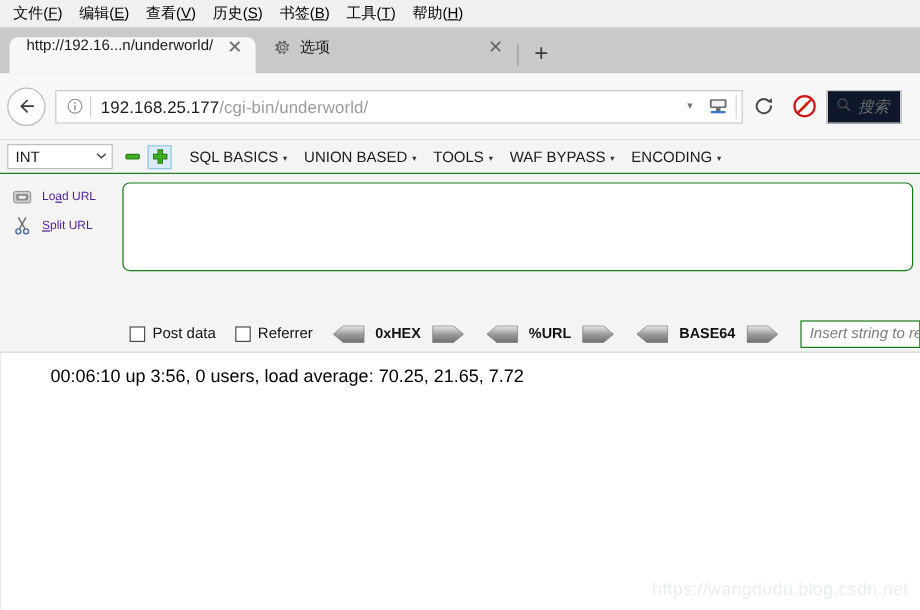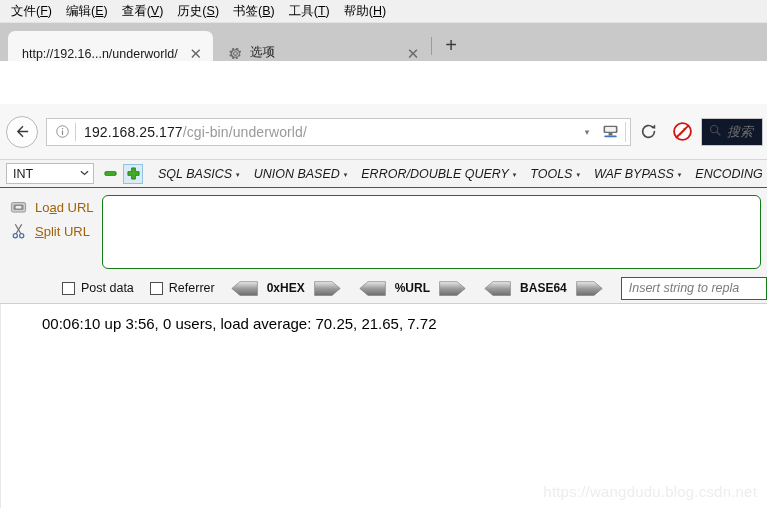--- a/index.html
+++ b/index.html
@@ -57,7 +57,7 @@
   .tab {
     height: 30px;
     display: flex;
-    align-items: flex-end;
+    align-items: flex-start;
     padding: 0 8px 0 14px;
     border-radius: 7px 7px 0 0;
     font-size: 12.5px;

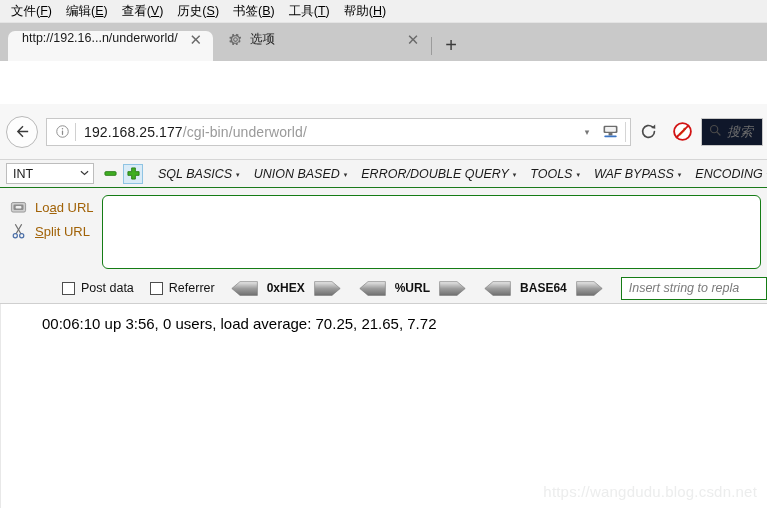--- a/index.html
+++ b/index.html
@@ -121,9 +121,8 @@
     align-items: center;
     flex: 0 0 auto;
     border-bottom: 1px solid #d6d6d6;
-    padding: 0 4px 0 6px;
-    box-sizing: border-box;
-    margin-top: 43px;
+    padding: 0 16px 0 6px;
+    box-sizing: border-box;
   }
   .nav-back {
     width: 30px;

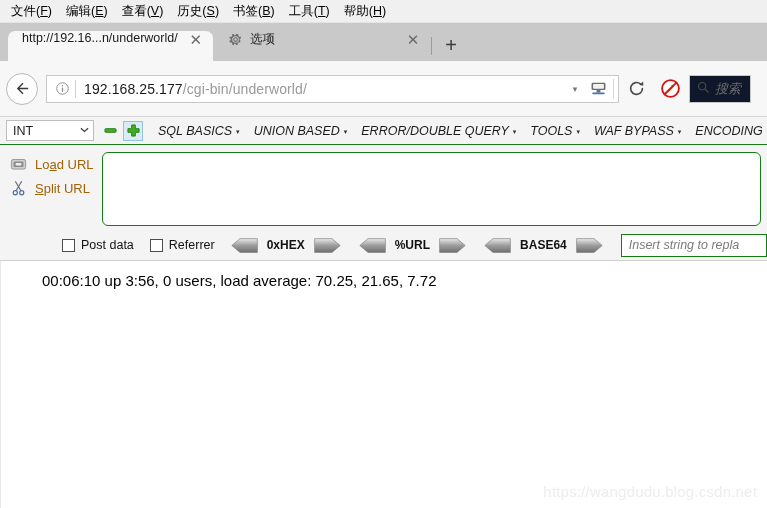--- a/index.html
+++ b/index.html
@@ -242,7 +242,7 @@
     margin-left: 3px; flex: 0 0 auto;
   }
   .hb-menu {
-    display: flex; align-items: center; margin-left: 8px; overflow: hidden; font-style: italic;
+    display: flex; align-items: center; margin-left: 8px; overflow: hidden;
   }
   .hb-menu-item {
     font-size: 12.5px;

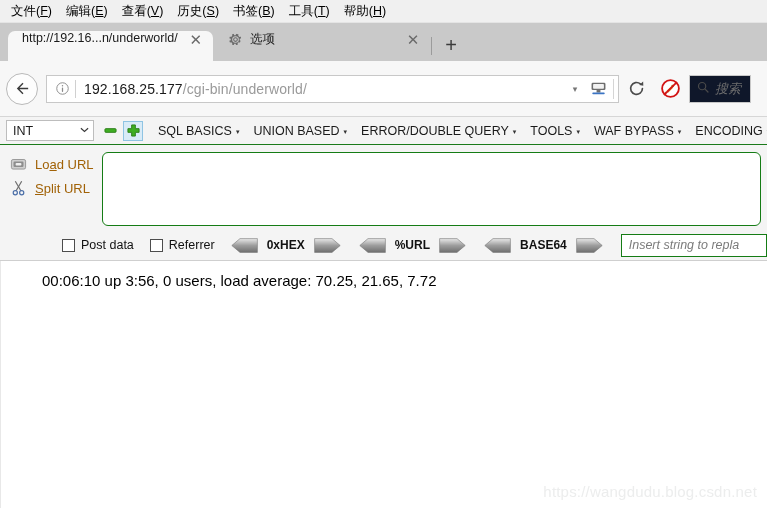--- a/index.html
+++ b/index.html
@@ -483,10 +483,6 @@
           </div>
         <div class="hb-menu-item">
             <span>UNION BASED</span>
-            <span class="caret">▾</span>
-          </div>
-        <div class="hb-menu-item">
-            <span>ERROR/DOUBLE QUERY</span>
             <span class="caret">▾</span>
           </div>
         <div class="hb-menu-item">

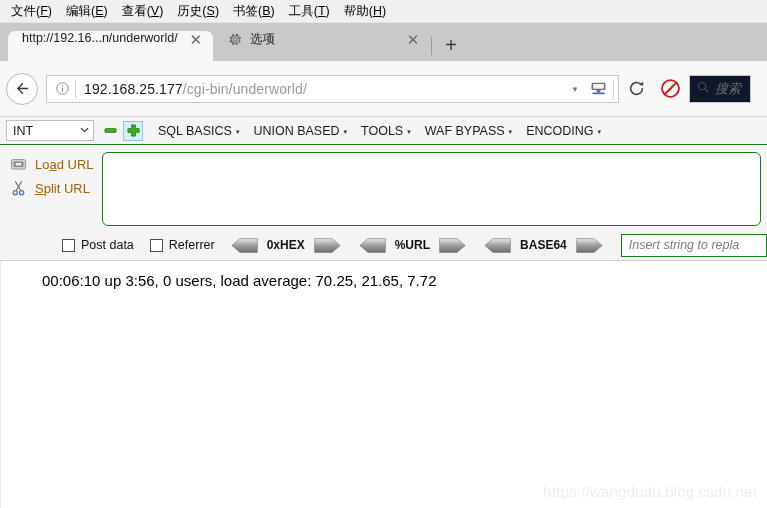--- a/index.html
+++ b/index.html
@@ -282,8 +282,8 @@
     margin-right: 7px; flex: 0 0 auto;
   }
   .hb-action-label {
-    font-size: 13px;
-    color: #a16207;
+    font-size: 10px;
+    color: #4c1d95;
   }
   .hb-action-label u { text-decoration: underline; }
   .hb-textarea {

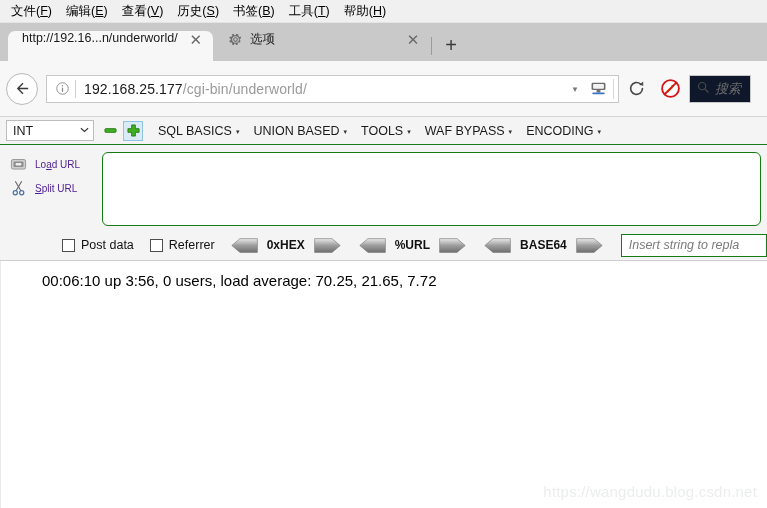--- a/index.html
+++ b/index.html
@@ -300,8 +300,9 @@
     height: 30px;
     display: flex;
     align-items: center;
-    padding-left: 62px;
-    box-sizing: border-box;
+    padding-left: 108px;
+    box-sizing: border-box;
+    margin-top: 33px;
   }
   .hb-check {
     display: flex; align-items: center; margin-right: 16px; flex: 0 0 auto;

